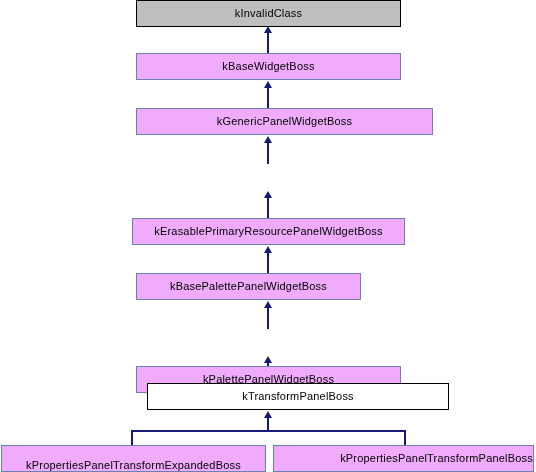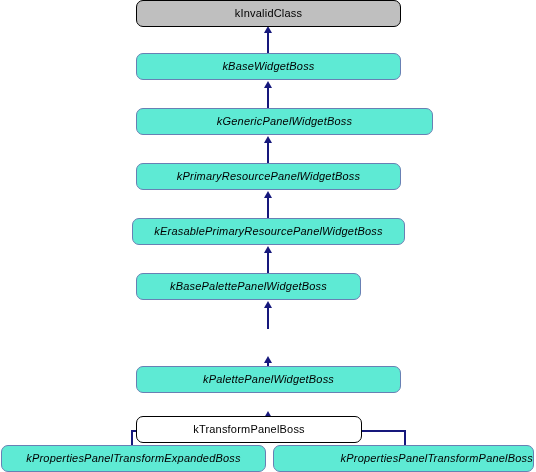--- a/index.html
+++ b/index.html
@@ -29,7 +29,6 @@
     letter-spacing: 0.2px;
     color: #000000;
     white-space: nowrap;
-    border-radius: 7px;
   }
   .node.light {
     background: #5eead4;

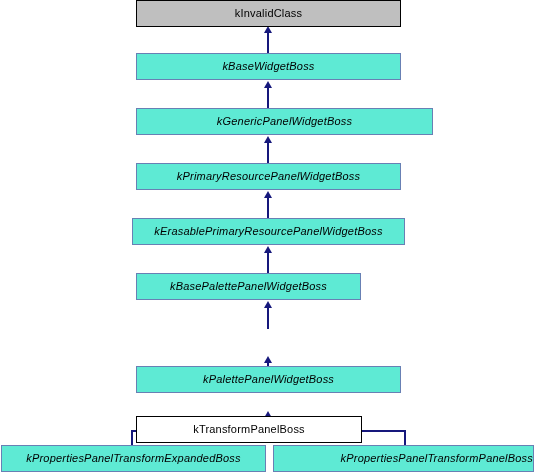--- a/index.html
+++ b/index.html
@@ -31,9 +31,8 @@
     white-space: nowrap;
   }
   .node.light {
-    background: #5eead4;
+    background: #f0abfc;
     border: 1px solid #6880b4;
-    font-style: italic;
   }
   .node.root {
     background: #bfbfbf;

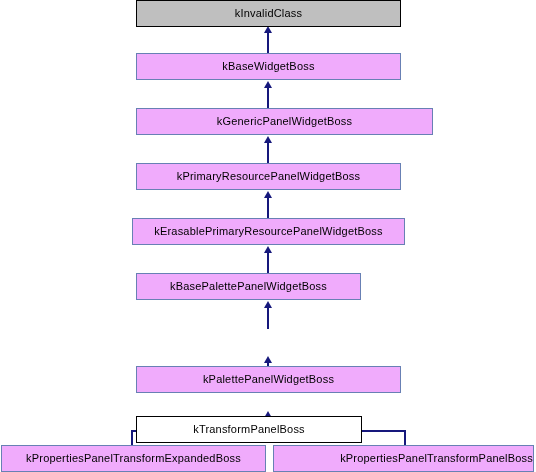--- a/index.html
+++ b/index.html
@@ -102,9 +102,6 @@
   <div class="node light" style="left:136px; top:108px; width:297px;">
       <span>kGenericPanelWidgetBoss</span>
     </div>
-  <div class="node light" style="left:136px; top:163px; width:265px;">
-      <span>kPrimaryResourcePanelWidgetBoss</span>
-    </div>
   <div class="node light" style="left:132px; top:218px; width:273px;">
       <span>kErasablePrimaryResourcePanelWidgetBoss</span>
     </div>

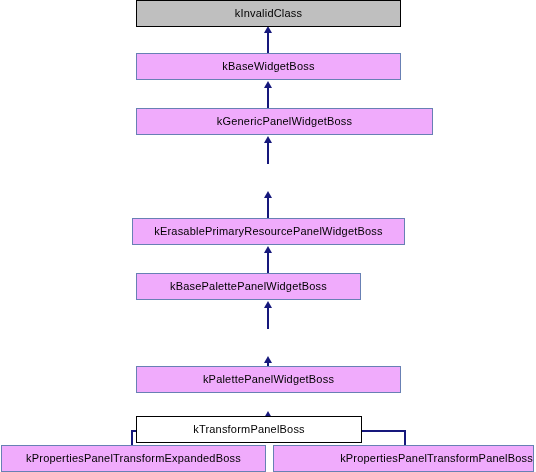--- a/index.html
+++ b/index.html
@@ -111,7 +111,7 @@
   <div class="node light" style="left:136px; top:328px; width:265px;margin-top:38px;">
       <span>kPalettePanelWidgetBoss</span>
     </div>
-  <div class="node focus" style="left:136px; top:383px; width:226px;margin-top:33px;">
+  <div class="node focus" style="left:147px; top:383px; width:302px;">
       <span>kTransformPanelBoss</span>
     </div>
   <div class="node light" style="left:1px;   top:445px; width:265px;">

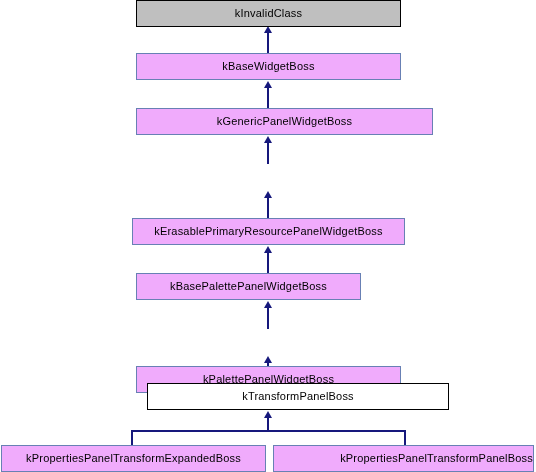--- a/index.html
+++ b/index.html
@@ -114,7 +114,7 @@
   <div class="node focus" style="left:147px; top:383px; width:302px;">
       <span>kTransformPanelBoss</span>
     </div>
-  <div class="node light" style="left:1px;   top:445px; width:265px;">
+  <div class="node light" style="left:1px;   top:445px; width:265px;align-items:flex-end;">
       <span>kPropertiesPanelTransformExpandedBoss</span>
     </div>
   <div class="node light" style="left:273px; top:445px; width:261px;justify-content:flex-end;">

